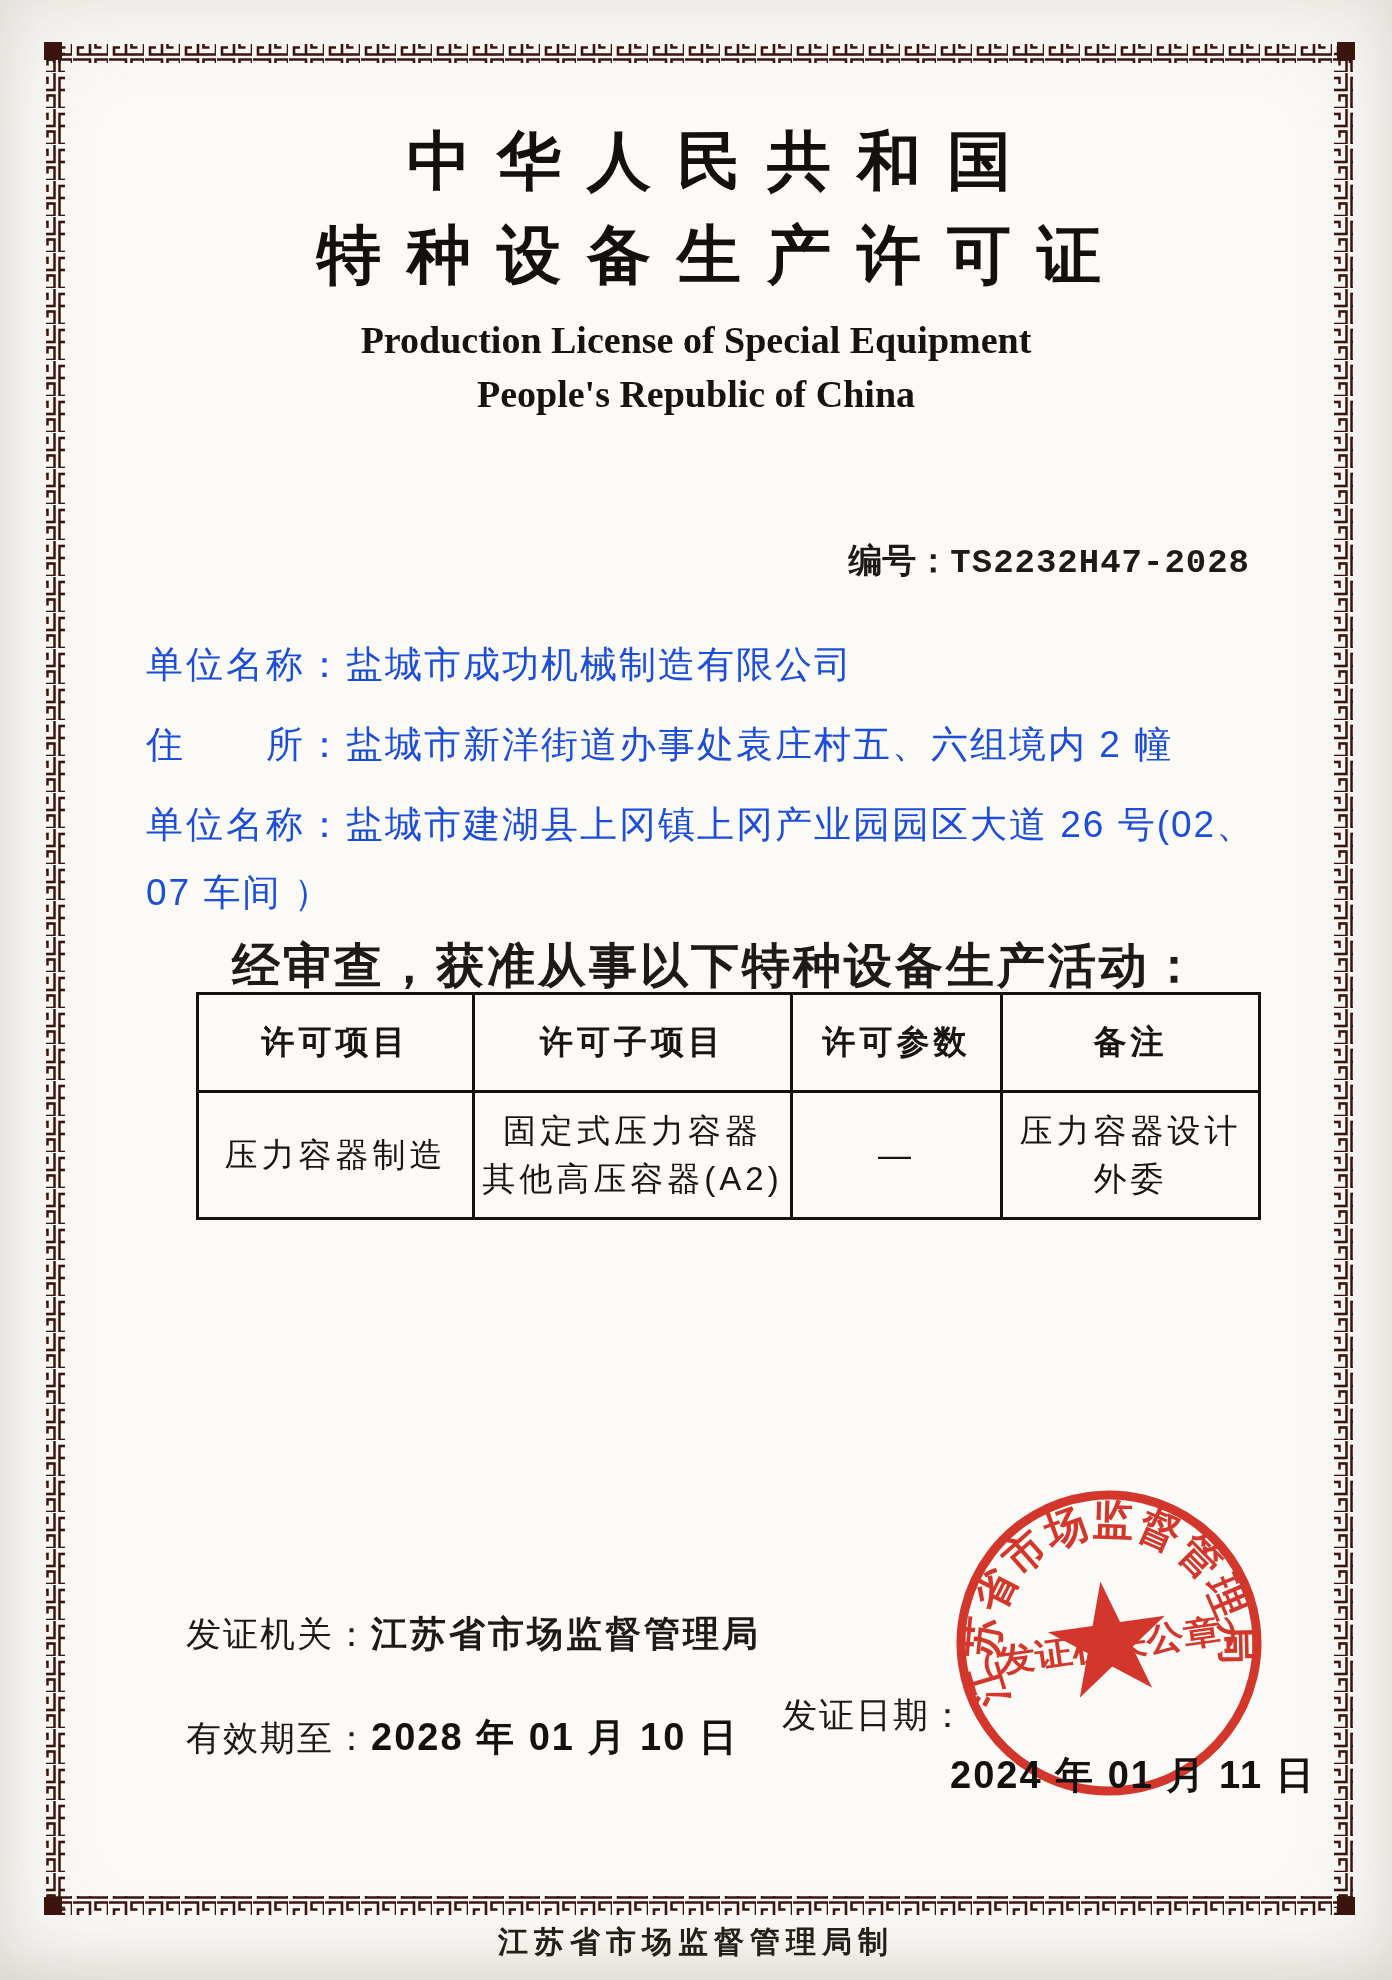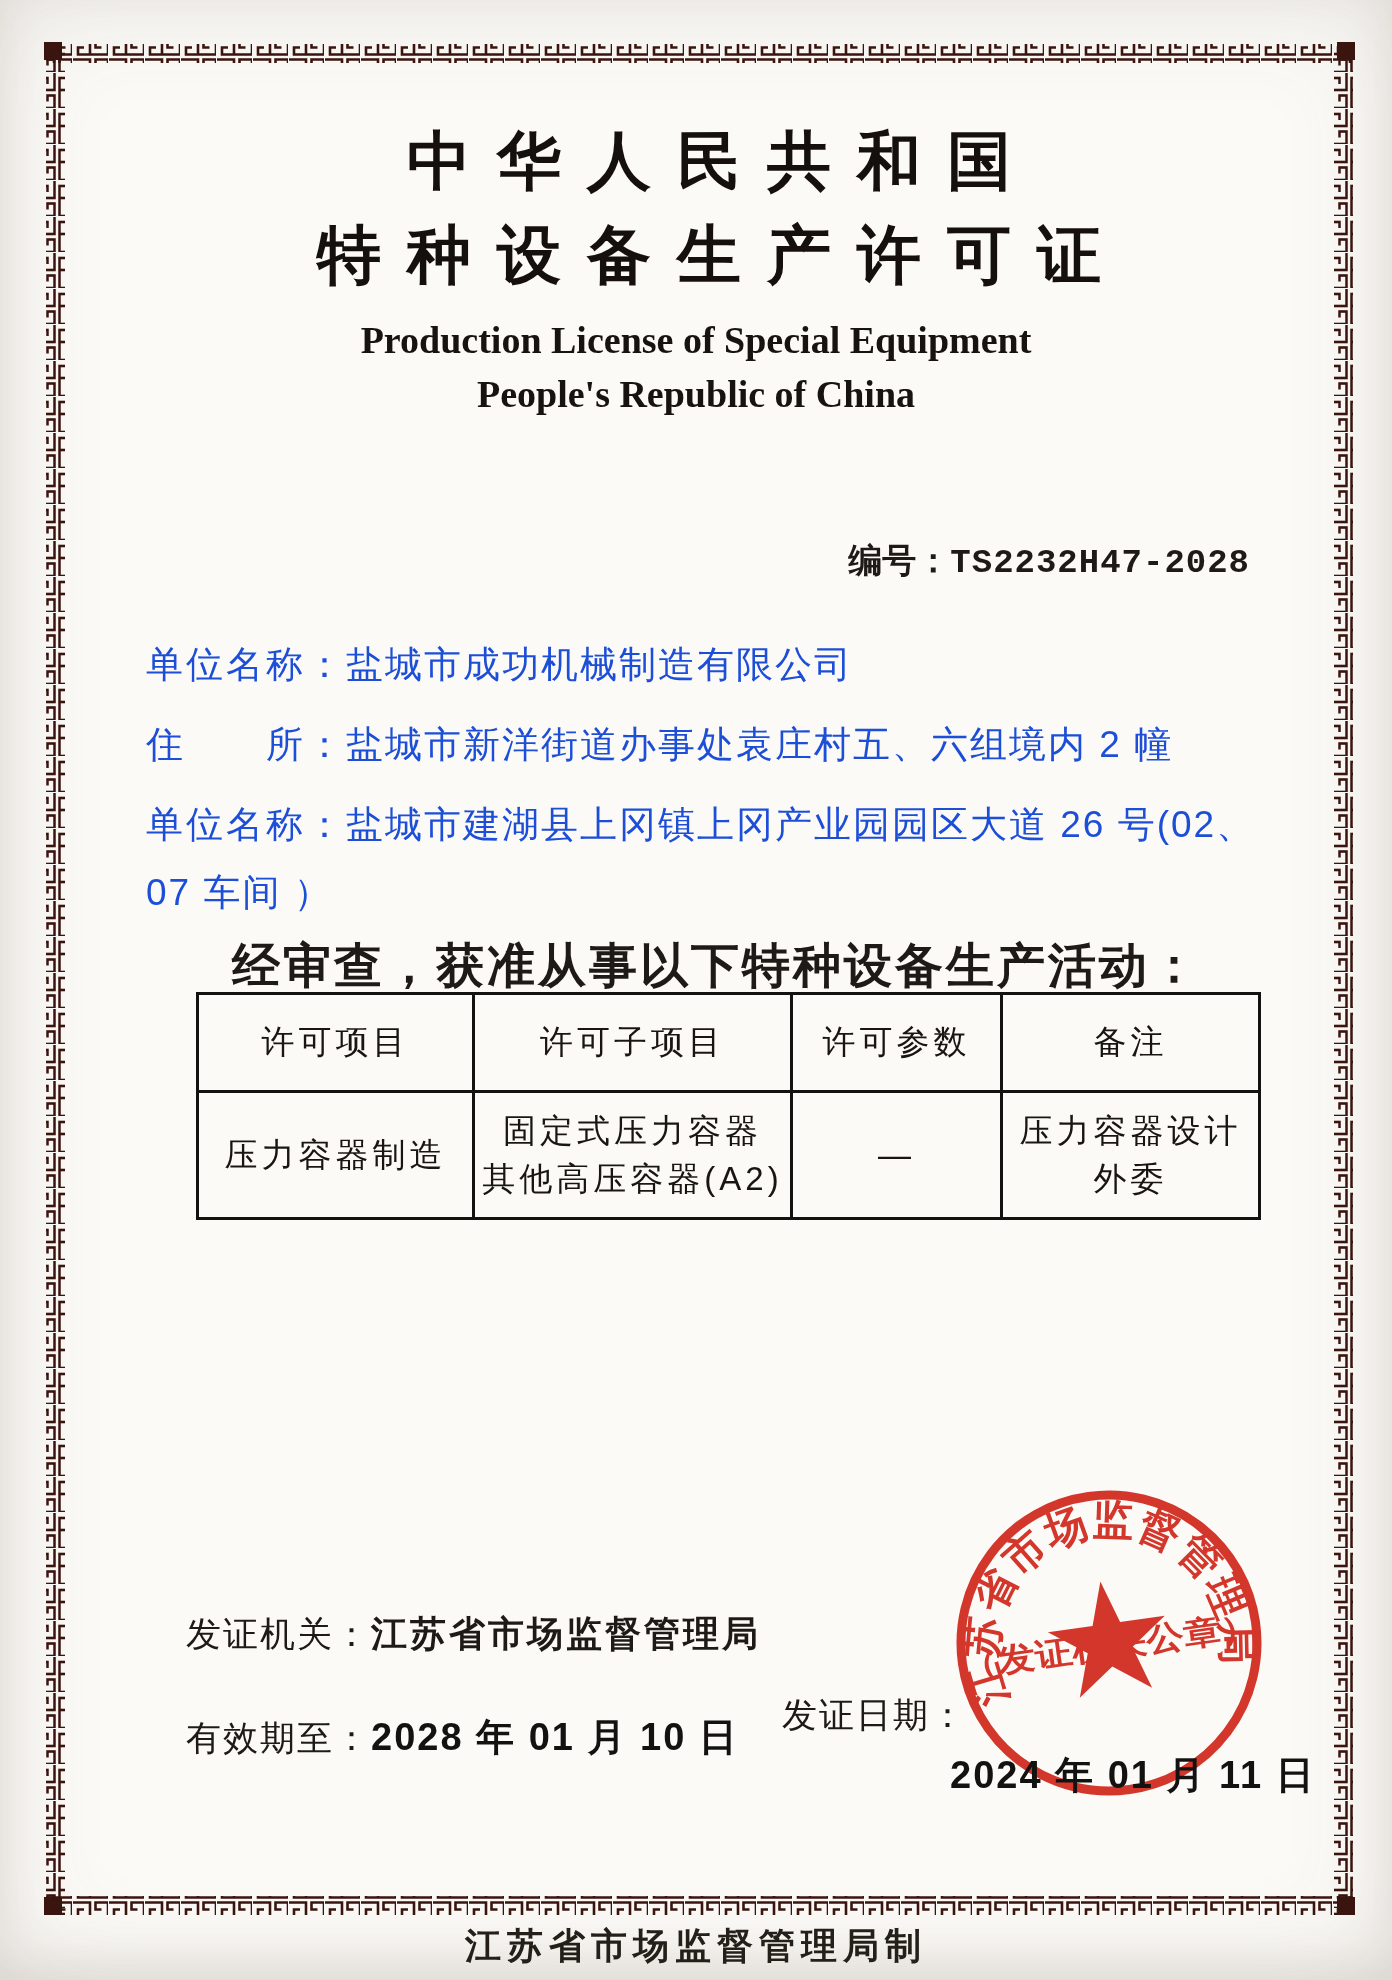--- a/index.html
+++ b/index.html
@@ -27,7 +27,7 @@
     border:3px solid #141210;text-align:center;vertical-align:middle;
     font-size:33px;letter-spacing:4px;color:#181512;padding:0;
   }
-  table.lic th{height:95px;font-weight:400;}
+  table.lic th{height:95px;font-weight:700;}
   table.lic td{height:124px;line-height:1.45;}
   td.dash{font-size:42px;letter-spacing:0;}
   .footer-line{font-size:35px;letter-spacing:2px;}

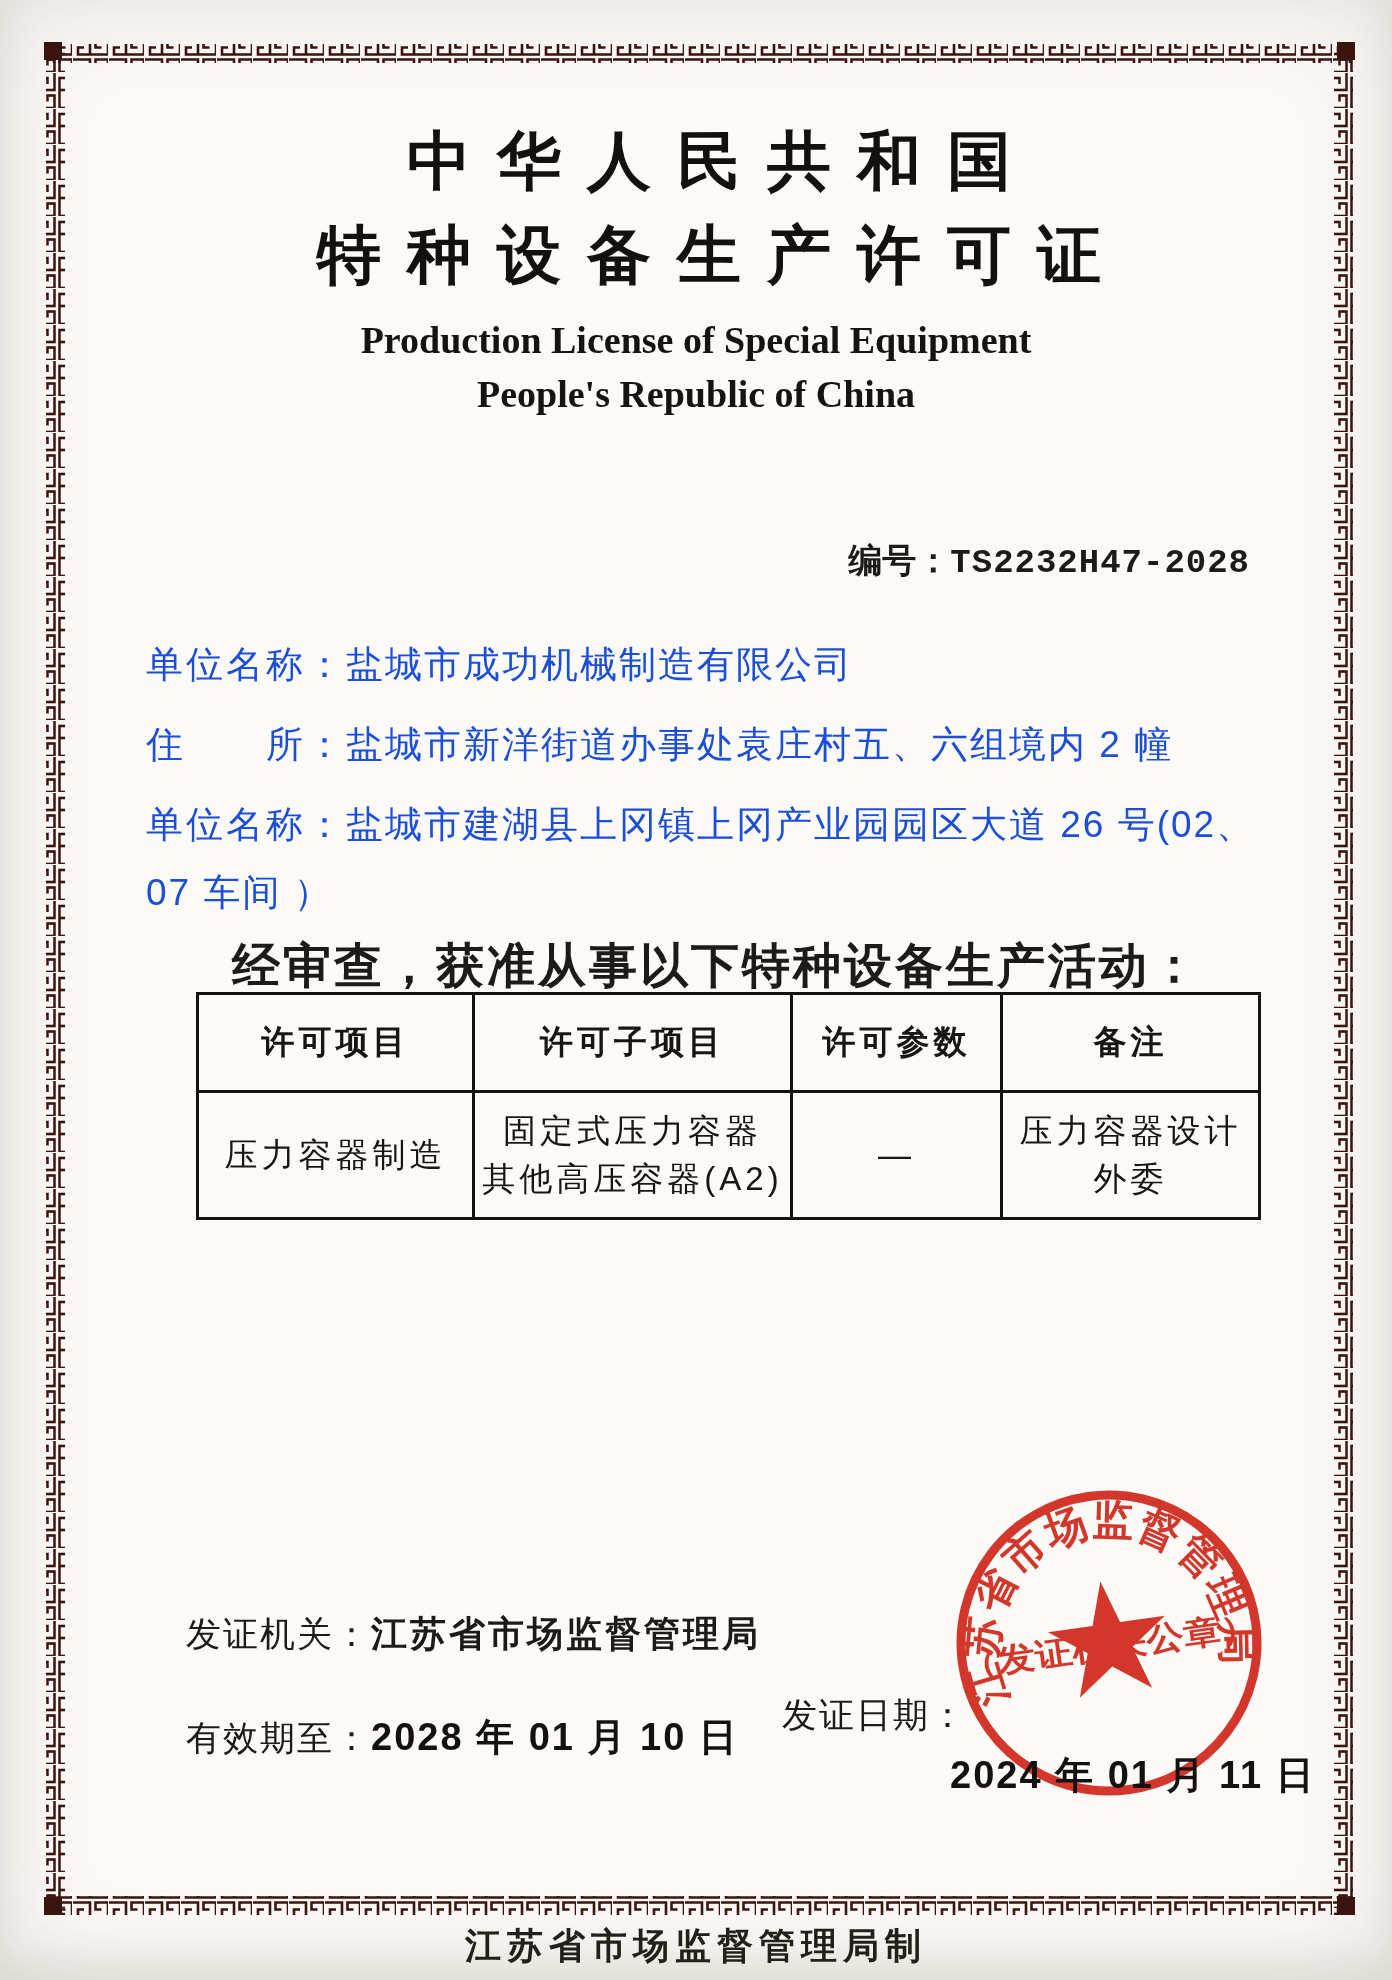--- a/index.html
+++ b/index.html
@@ -33,7 +33,7 @@
   .footer-line{font-size:35px;letter-spacing:2px;}
   .footer-line .bold{font-weight:700;font-size:36px;letter-spacing:3px;}
   .dateval{font-family:"Liberation Sans",sans-serif;font-weight:700;font-size:38px;letter-spacing:2px;color:#141210;}
-  .maker{font-size:36px;font-weight:600;letter-spacing:6px;color:#242019;}
+  .maker{font-size:30px;font-weight:600;letter-spacing:6px;color:#242019;}
   .seal-svg{position:absolute;z-index:3;opacity:.93;pointer-events:none;}
   .issue-date{z-index:4;}
 </style>

